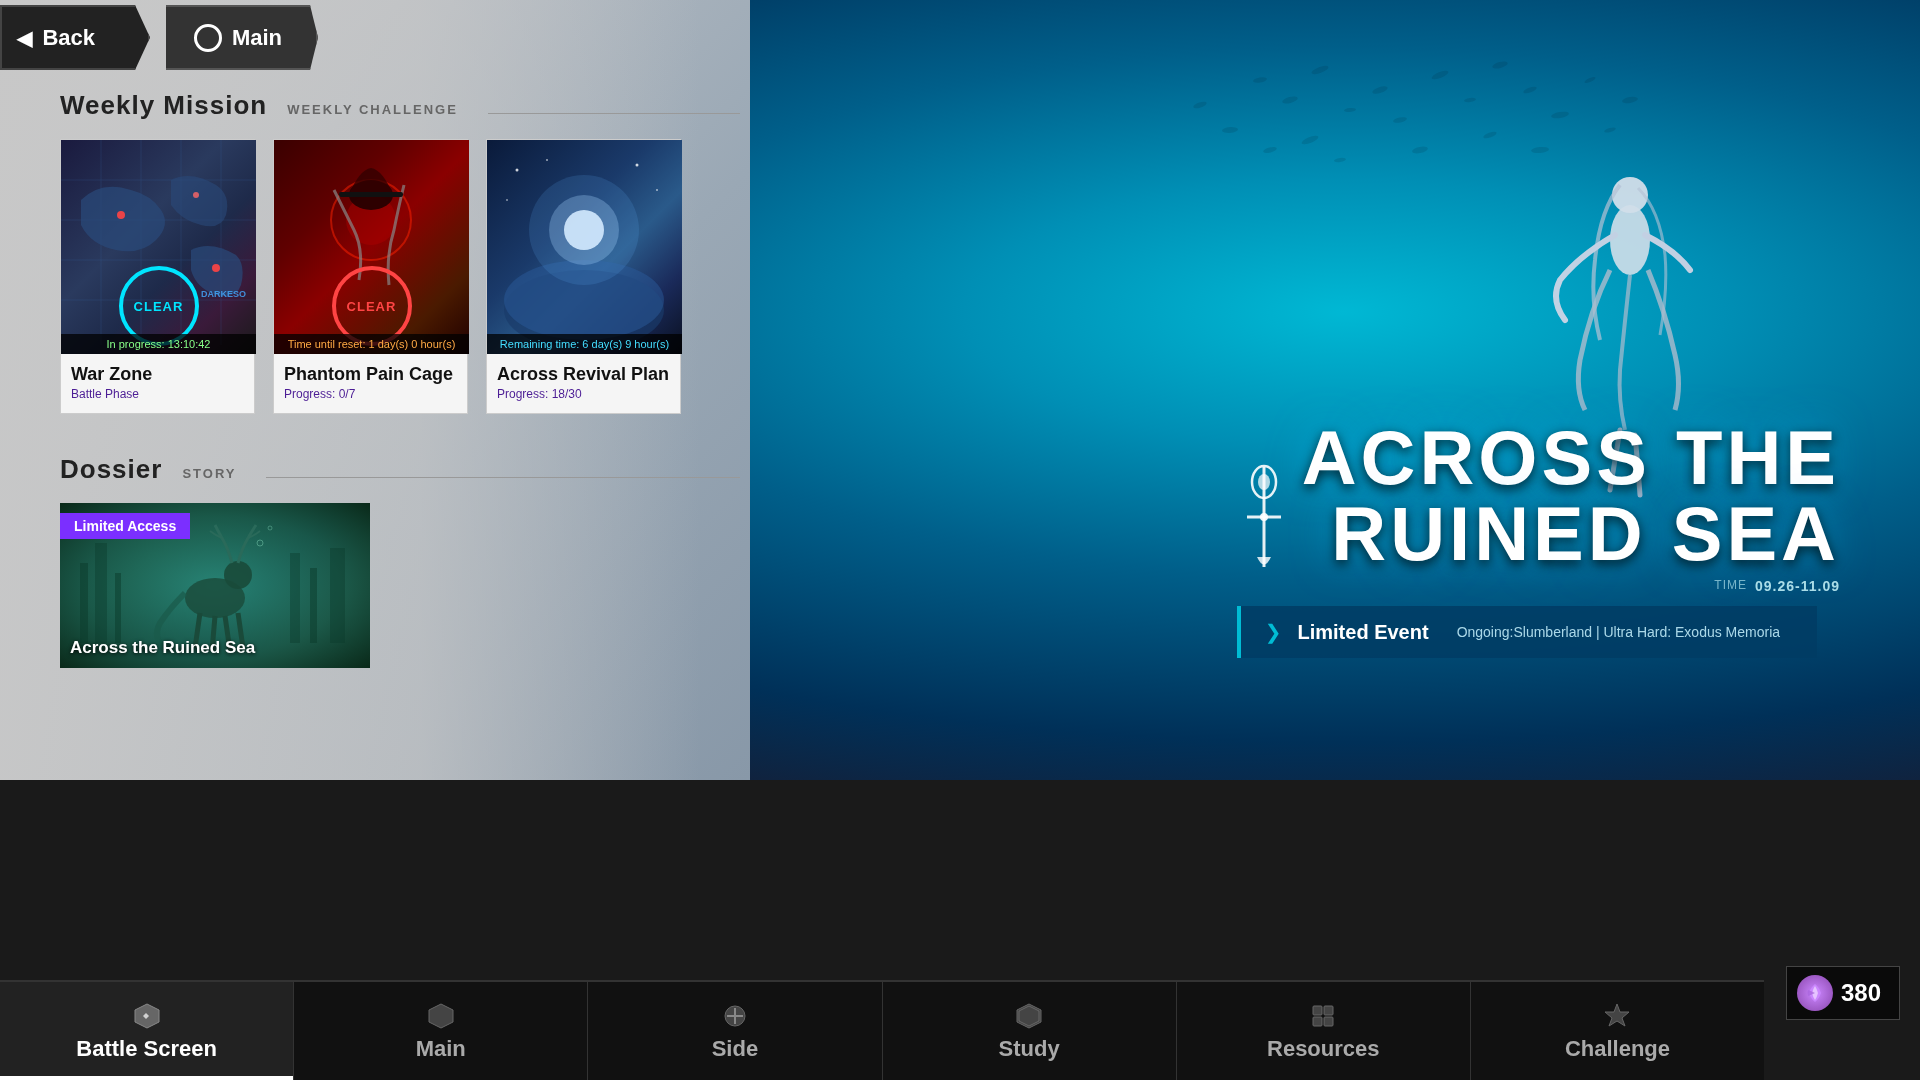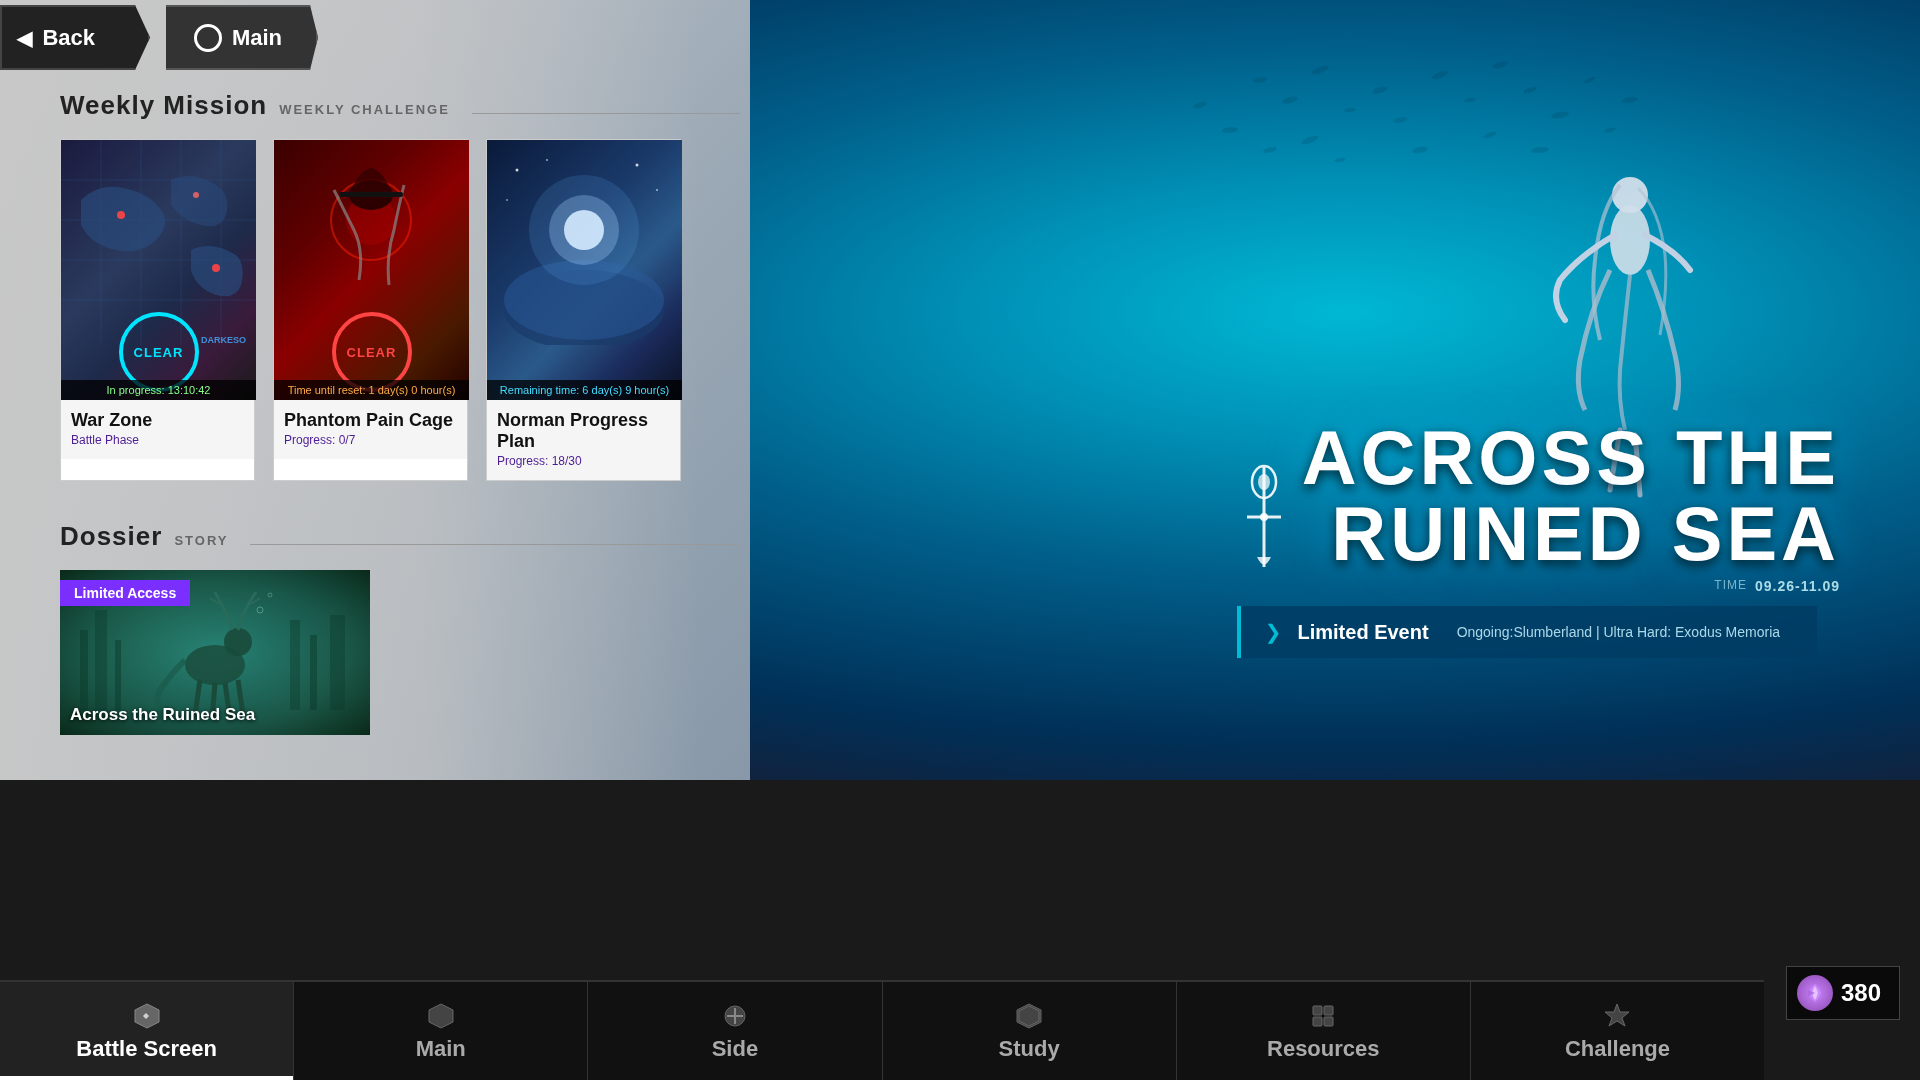--- a/index.html
+++ b/index.html
@@ -107,7 +107,7 @@
     .section-header {
       display: flex;
       align-items: baseline;
-      gap: 12px;
+      gap: 20px;
       margin-bottom: 18px;
     }
     .section-title {

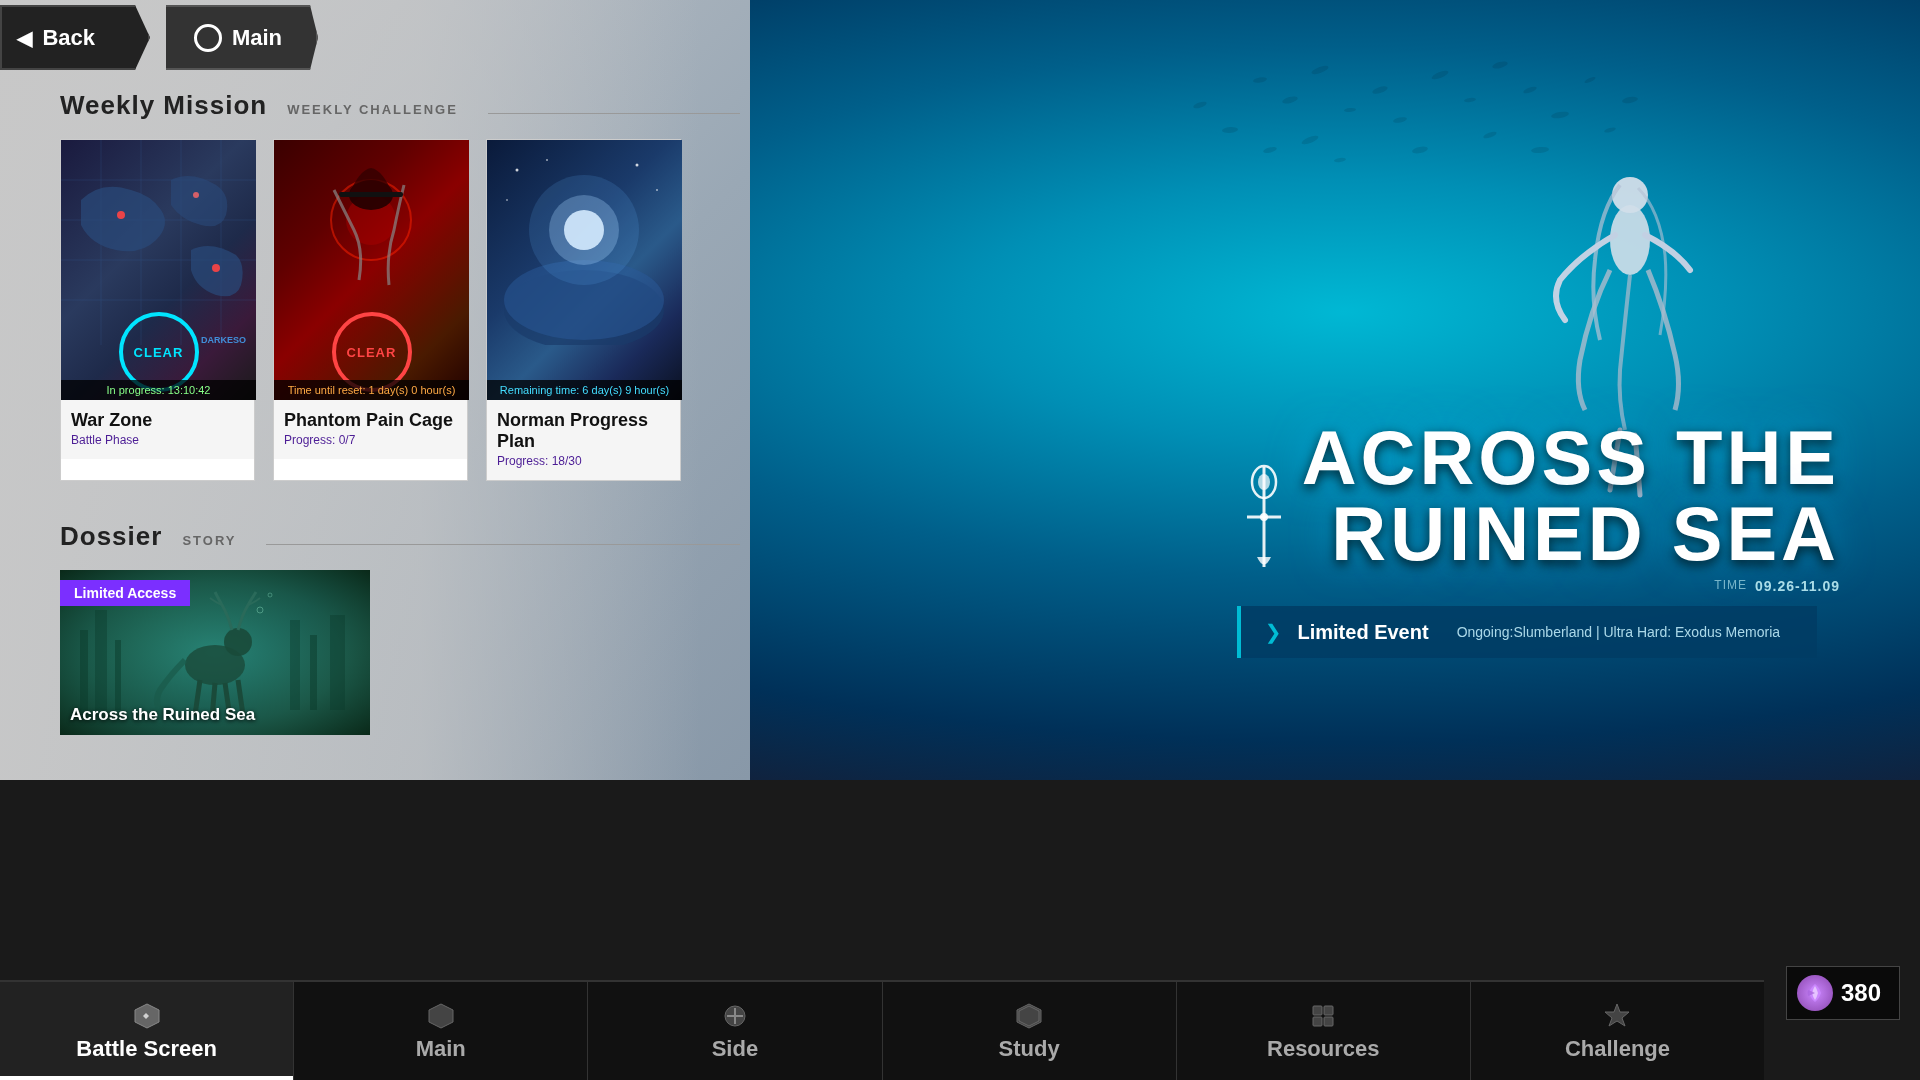--- a/index.html
+++ b/index.html
@@ -144,7 +144,7 @@
     }
     .mission-card-thumb {
       width: 195px;
-      height: 260px;
+      height: 214px;
       position: relative;
       overflow: hidden;
     }

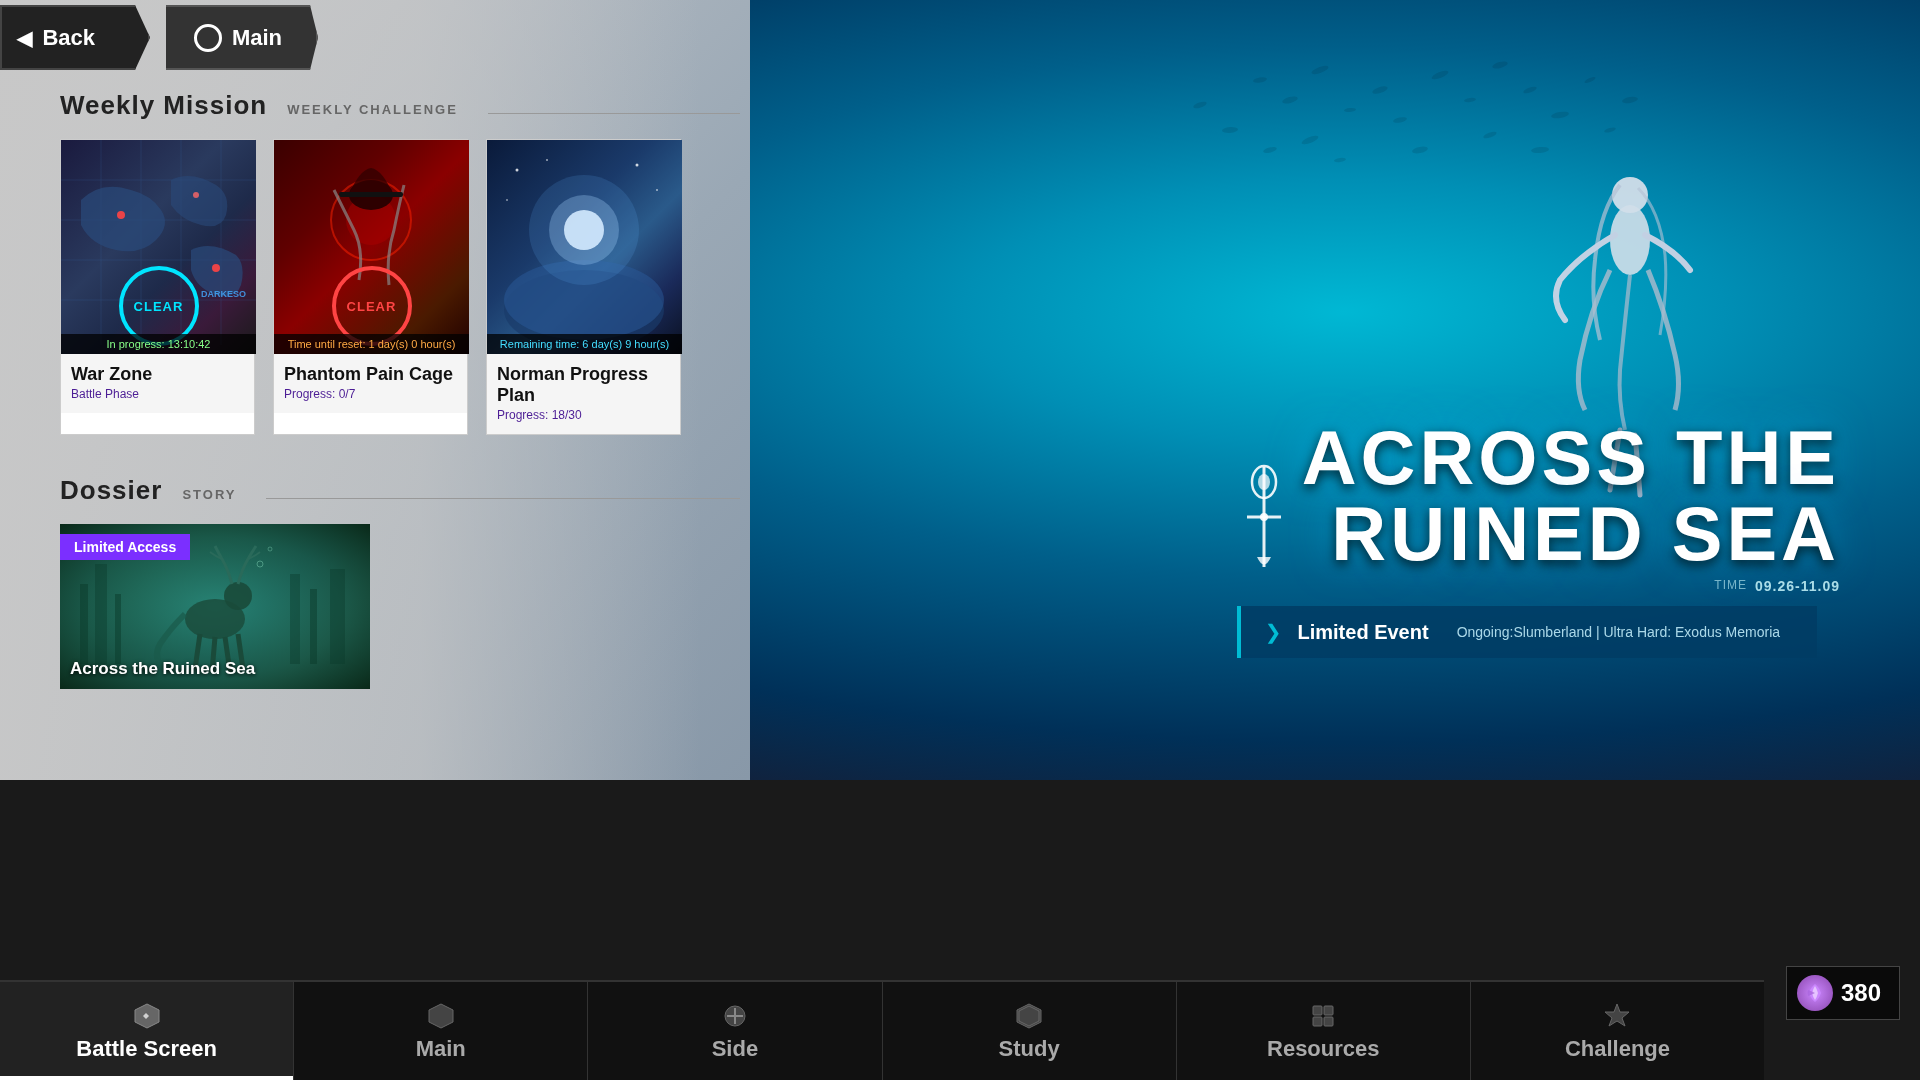--- a/index.html
+++ b/index.html
@@ -590,7 +590,7 @@
         <div class="card-status-bar cyan">Remaining time: 6 day(s) 9 hour(s)</div>
       </div>
       <div class="mission-card-info">
-        <div class="mission-card-name">Norman Progress Plan</div>
+        <div class="mission-card-name">Across Revival Plan</div>
         <div class="mission-card-sub">Progress: 18/30</div>
       </div>
     </div>

